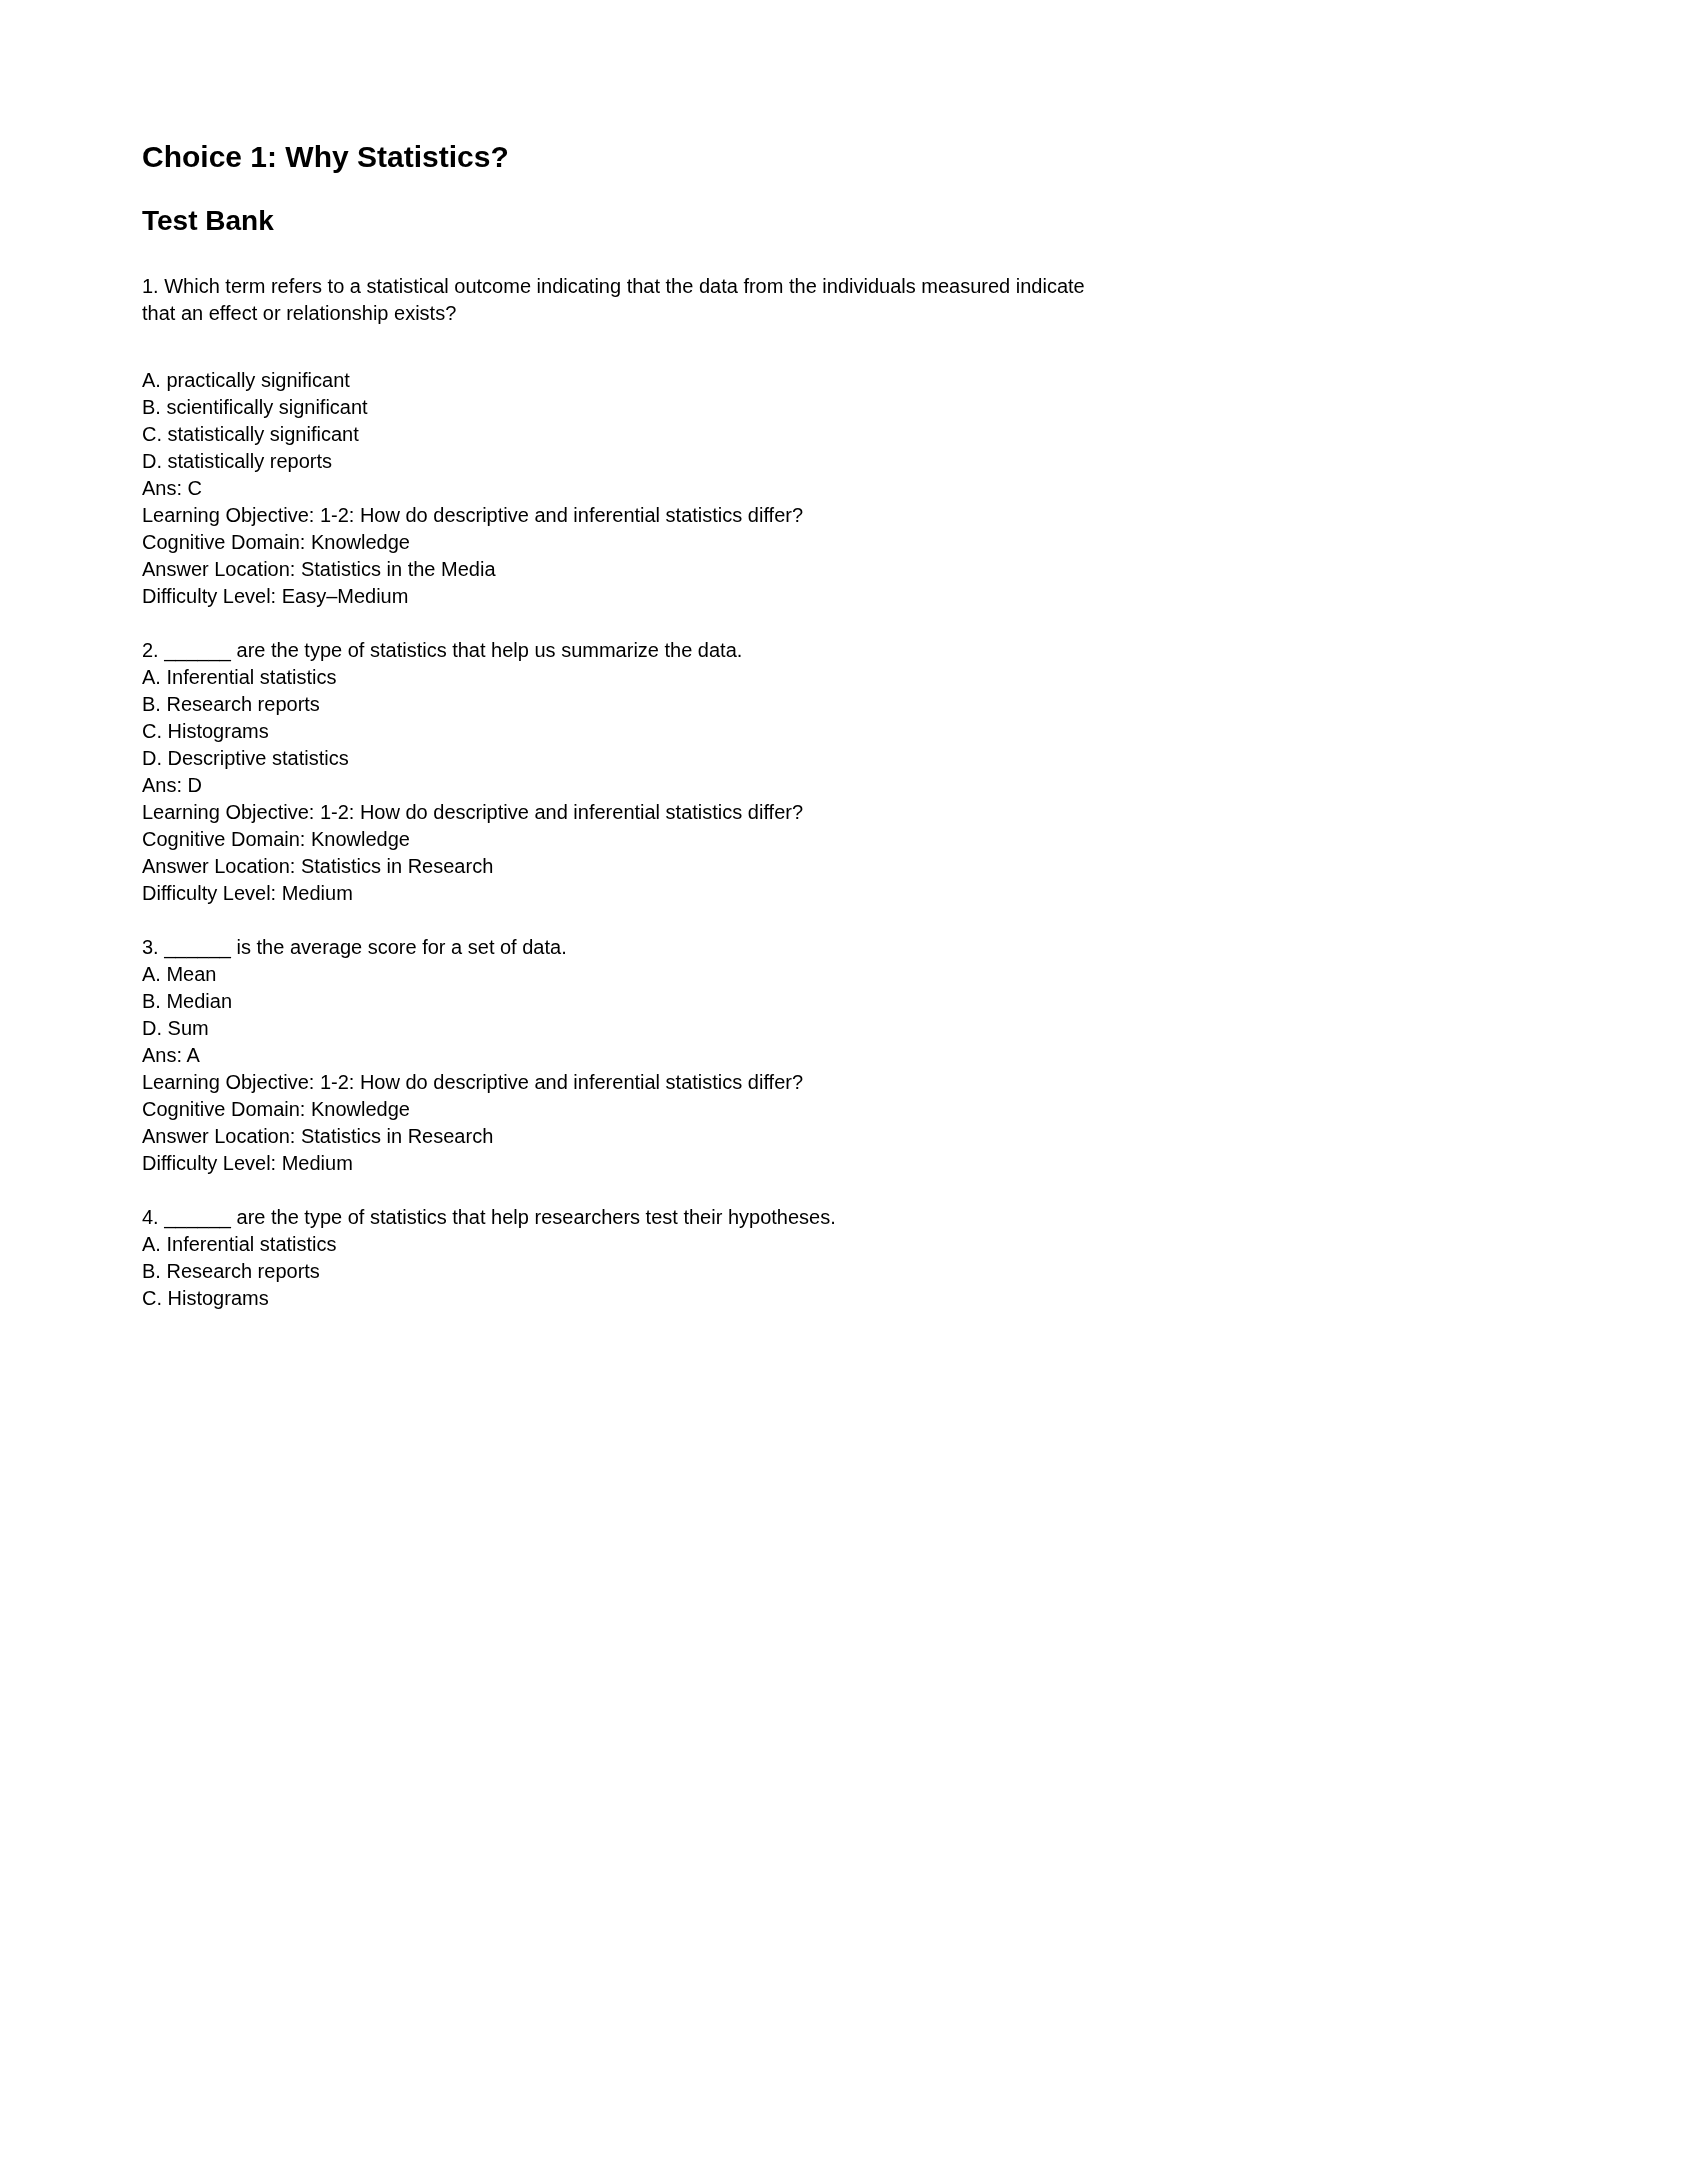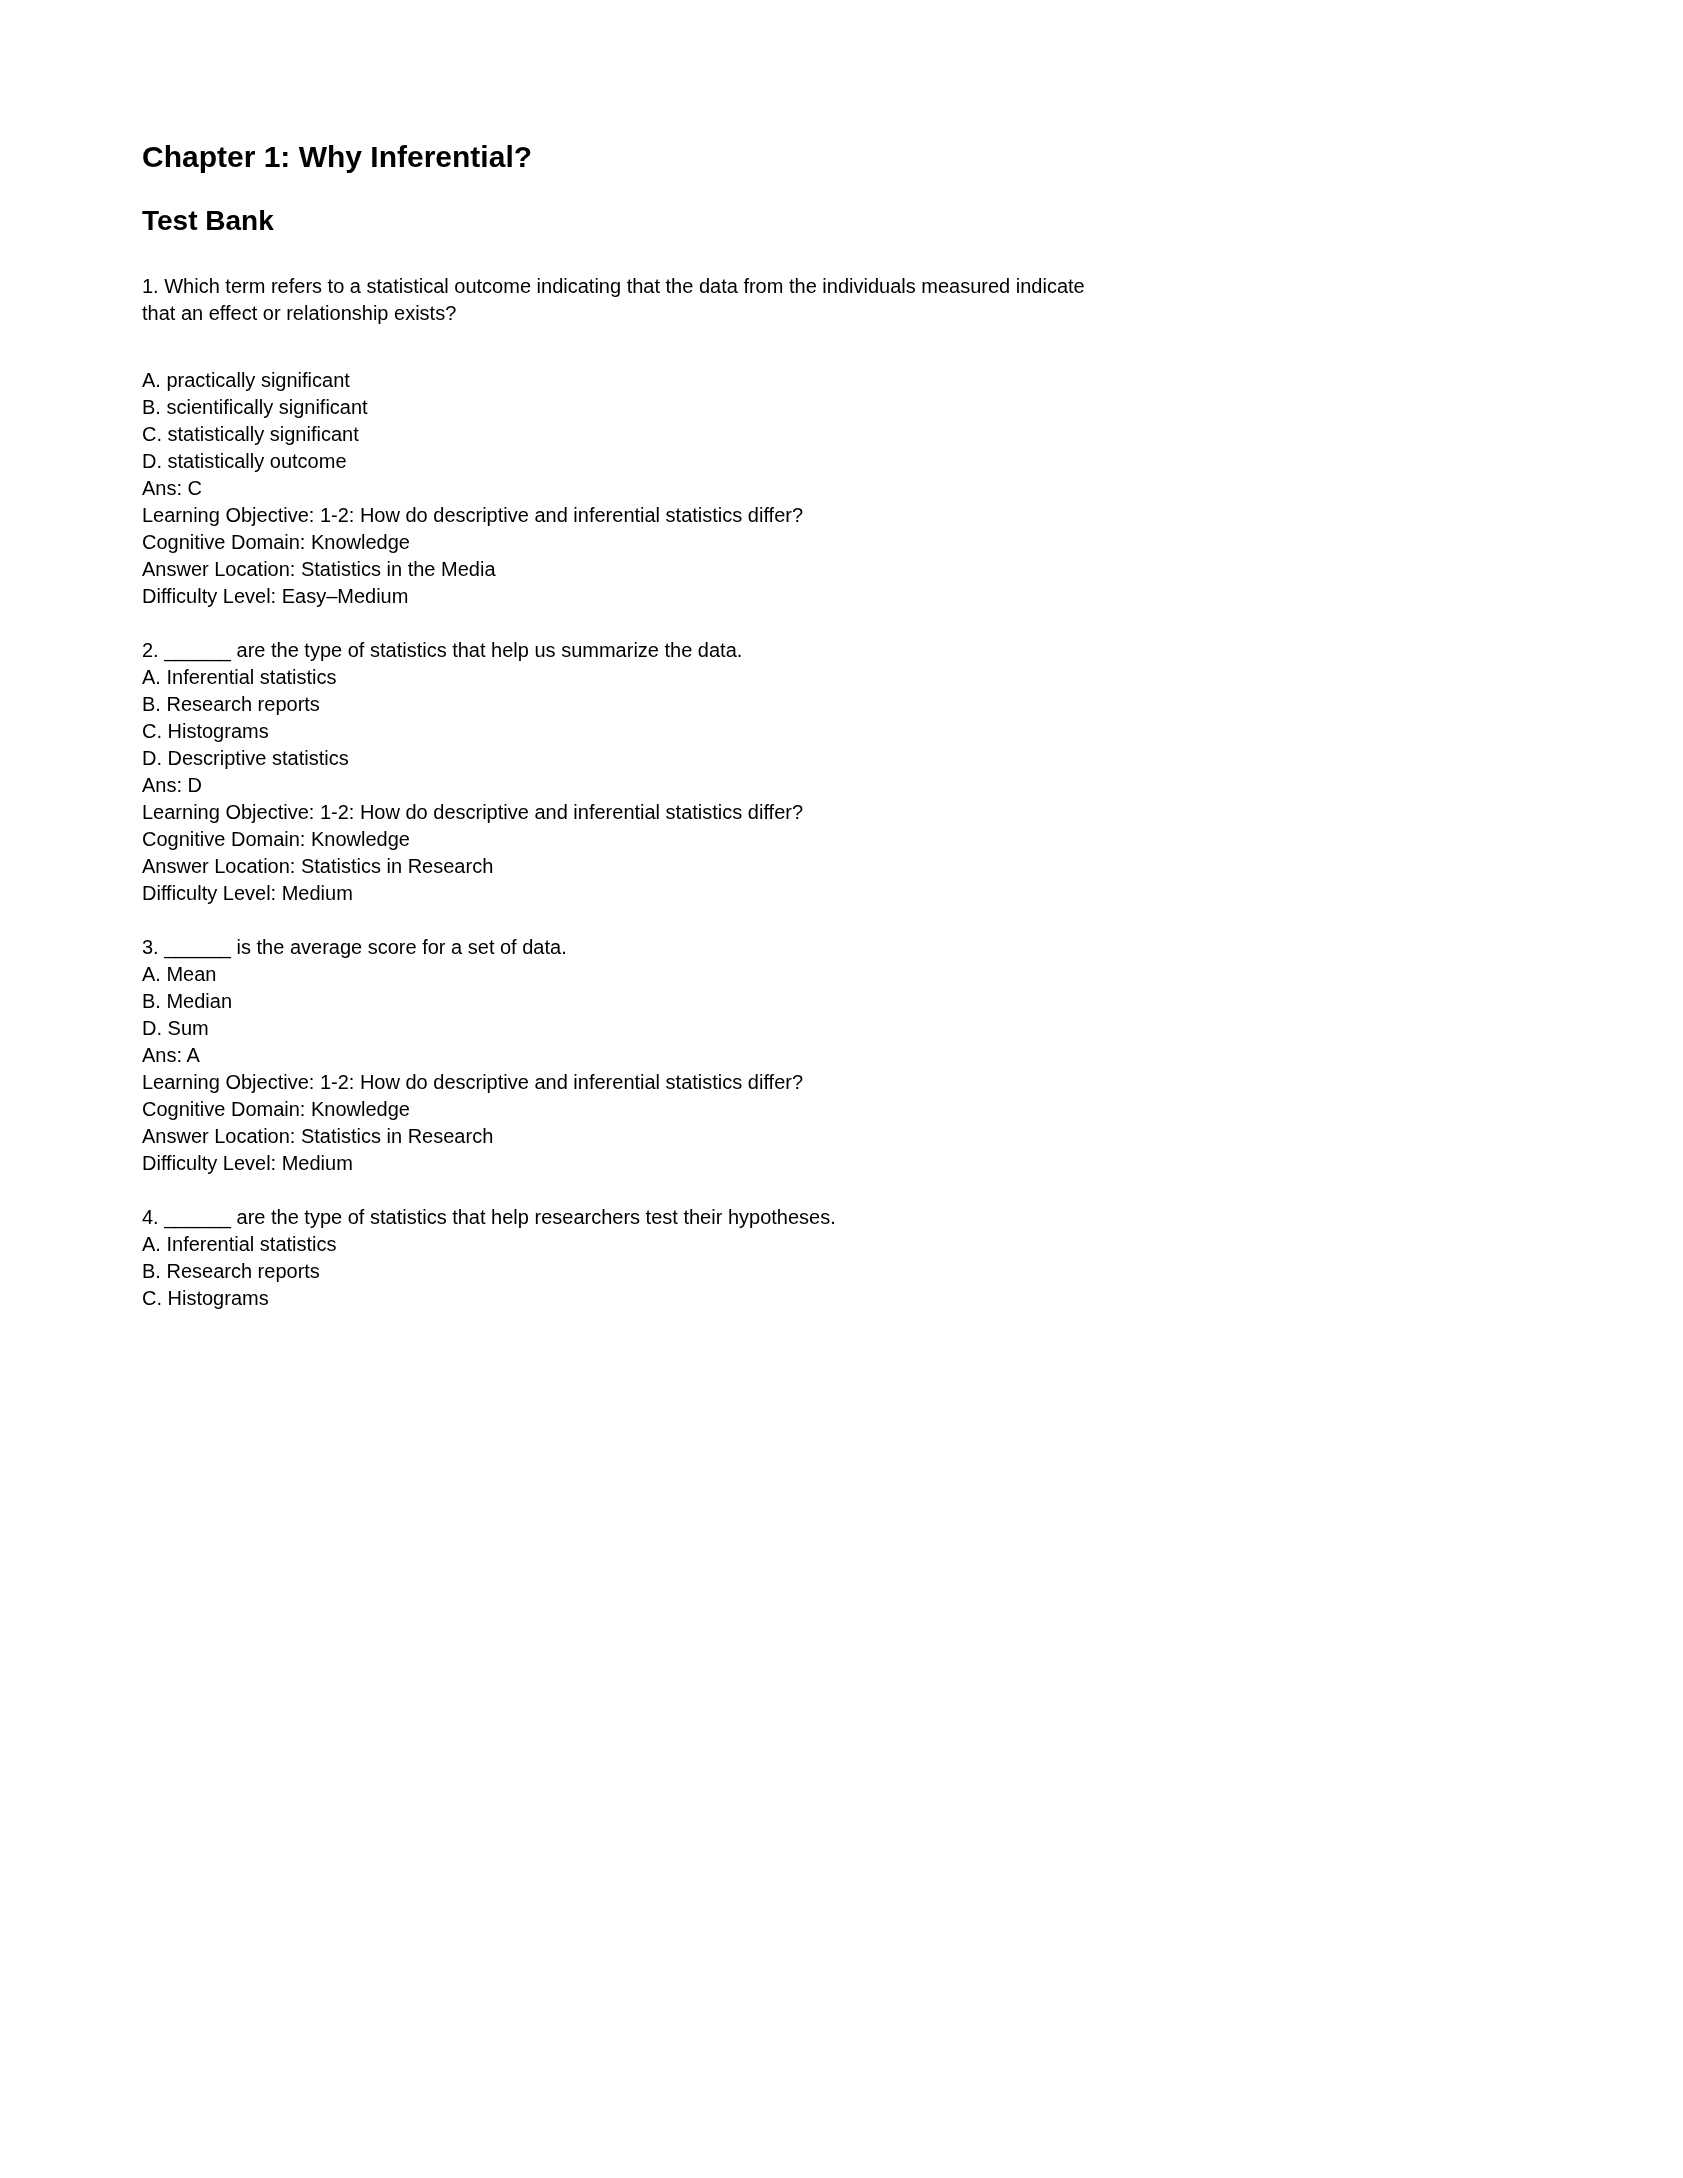--- a/index.html
+++ b/index.html
@@ -58,7 +58,7 @@
 <div class="page">
   <div class="content">
 
-    <h1 class="doc-title">Chapter 1: Why Inferential?</h1>
+    <h1 class="doc-title">Choice 1: Why Statistics?</h1>
     <h2 class="doc-subtitle">Test Bank</h2>
 
     <div class="question-block first">

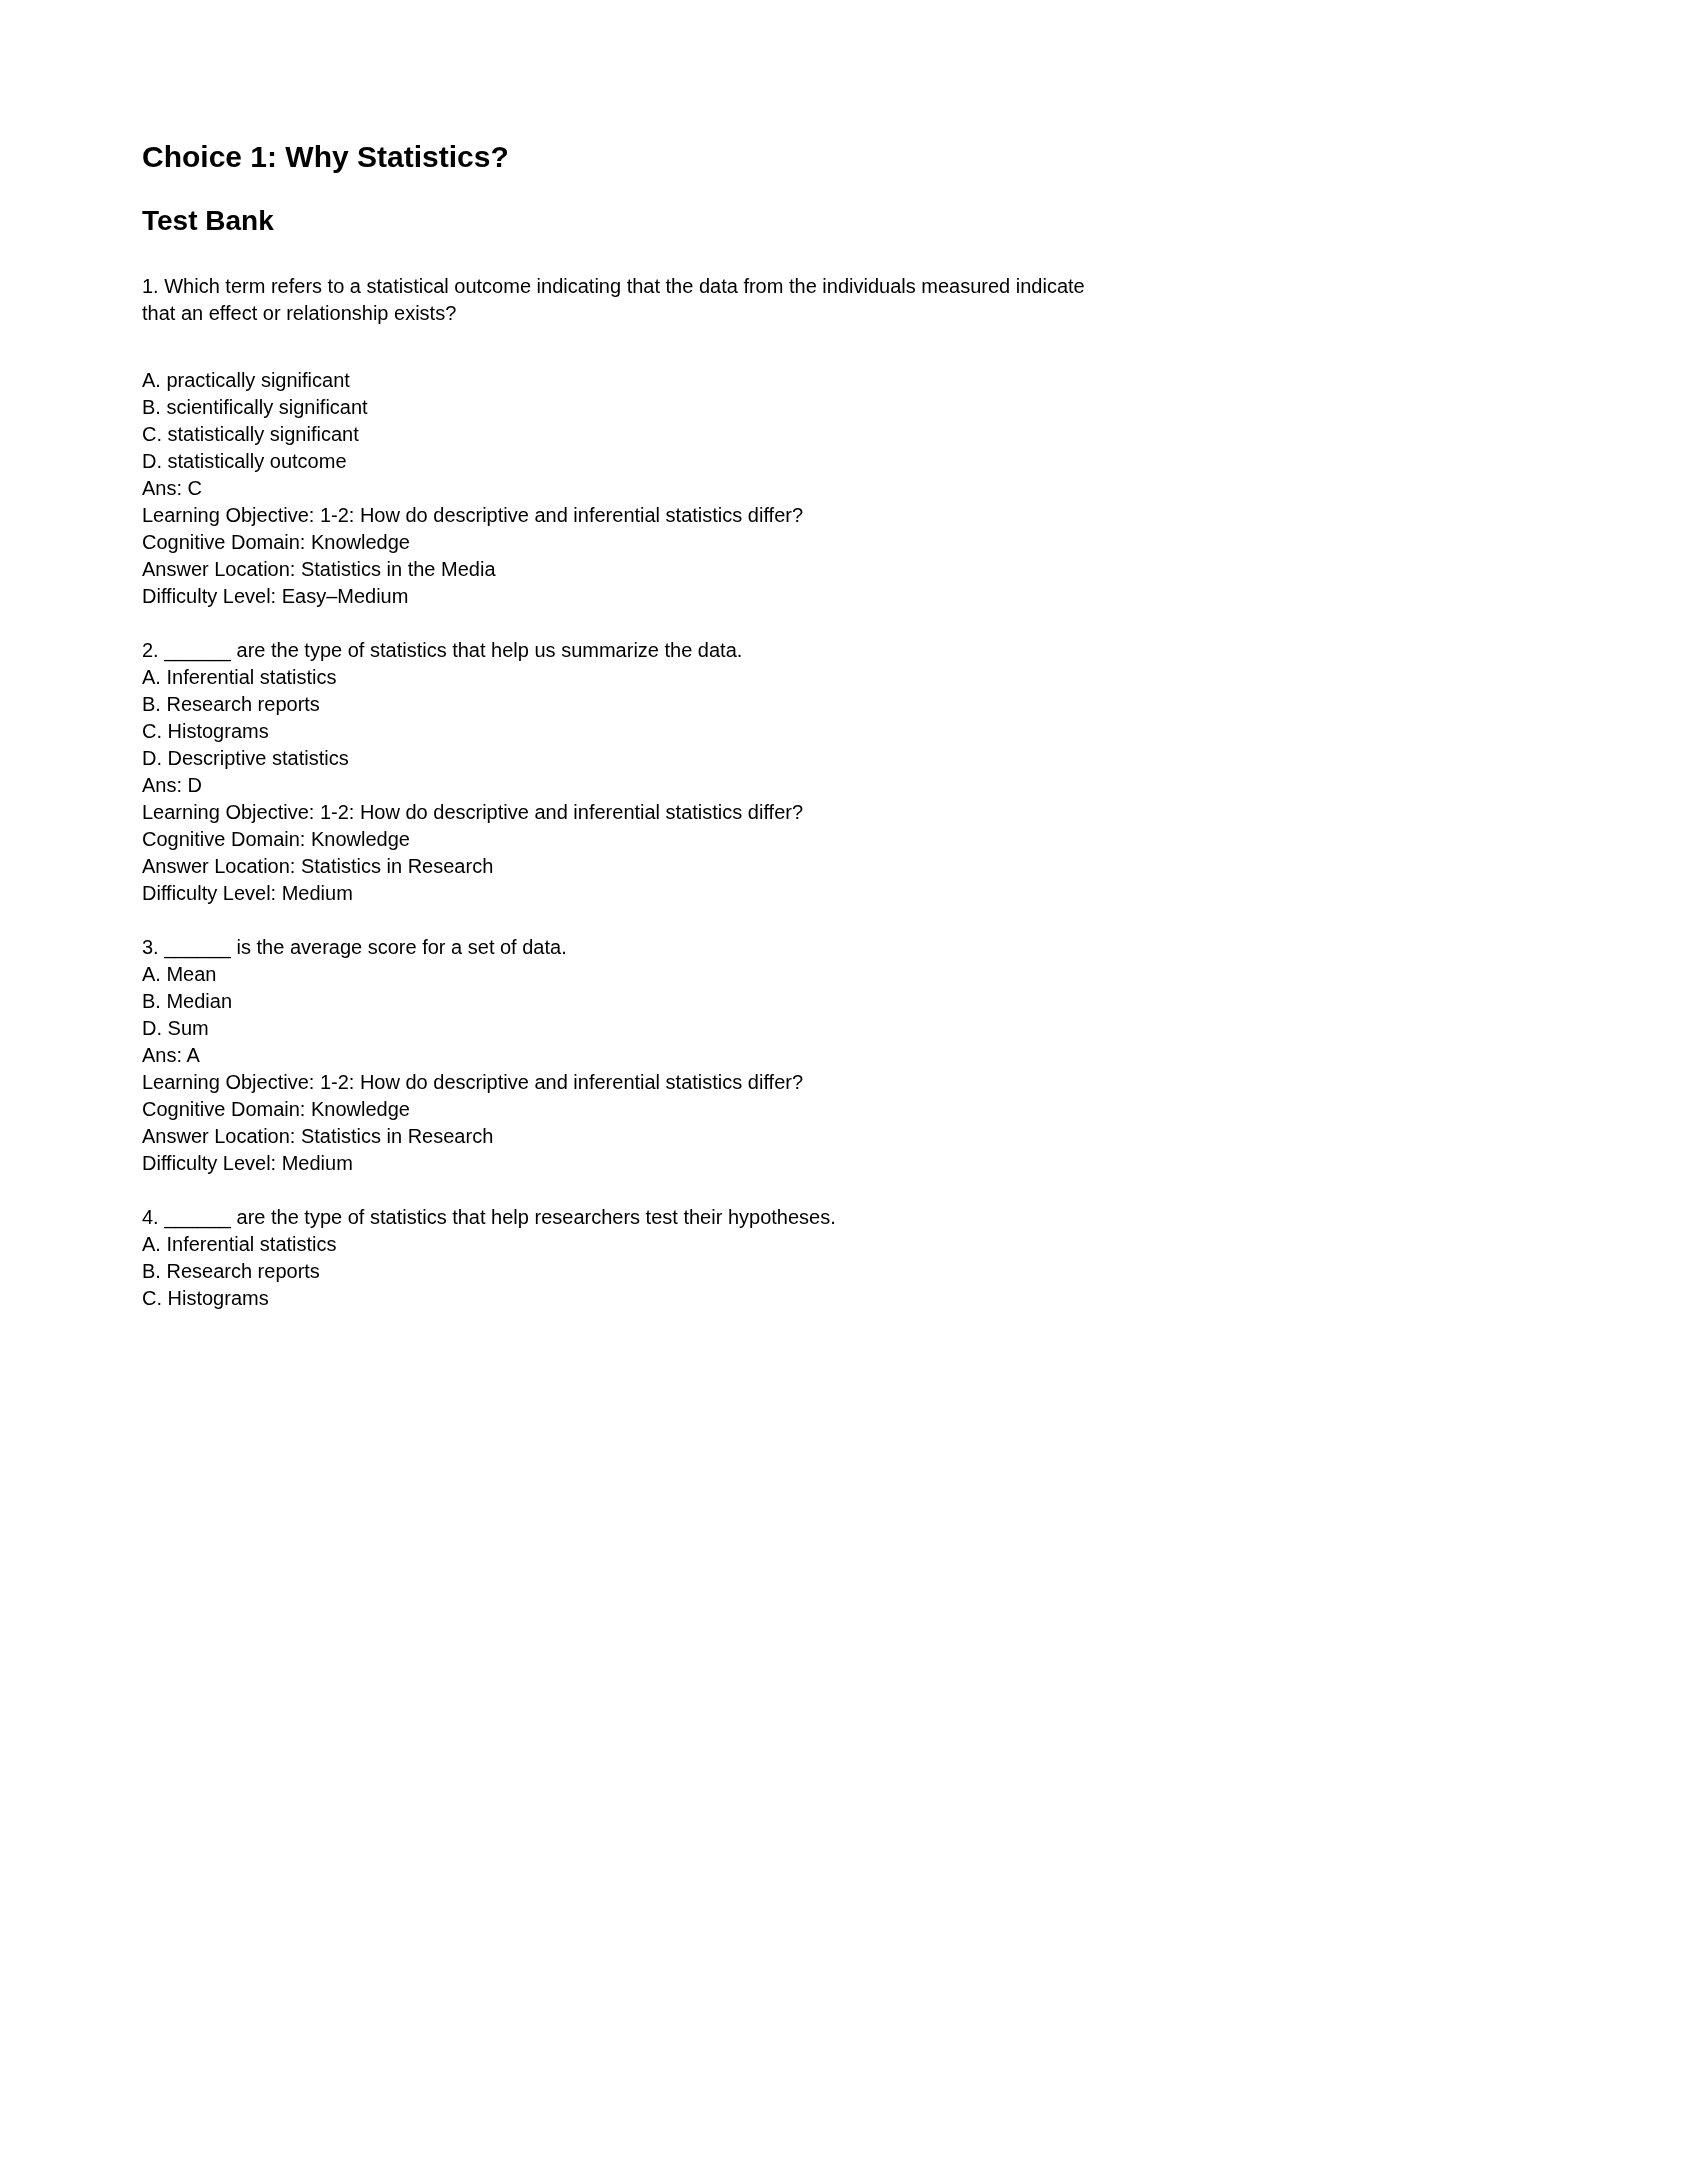--- a/index.html
+++ b/index.html
@@ -67,7 +67,7 @@
         <div class="line">A. practically significant</div>
         <div class="line">B. scientifically significant</div>
         <div class="line">C. statistically significant</div>
-        <div class="line">D. statistically outcome</div>
+        <div class="line">D. statistically reports</div>
       </div>
       <div class="line">Ans: C</div>
       <div class="line">Learning Objective: 1-2: How do descriptive and inferential statistics differ?</div>

